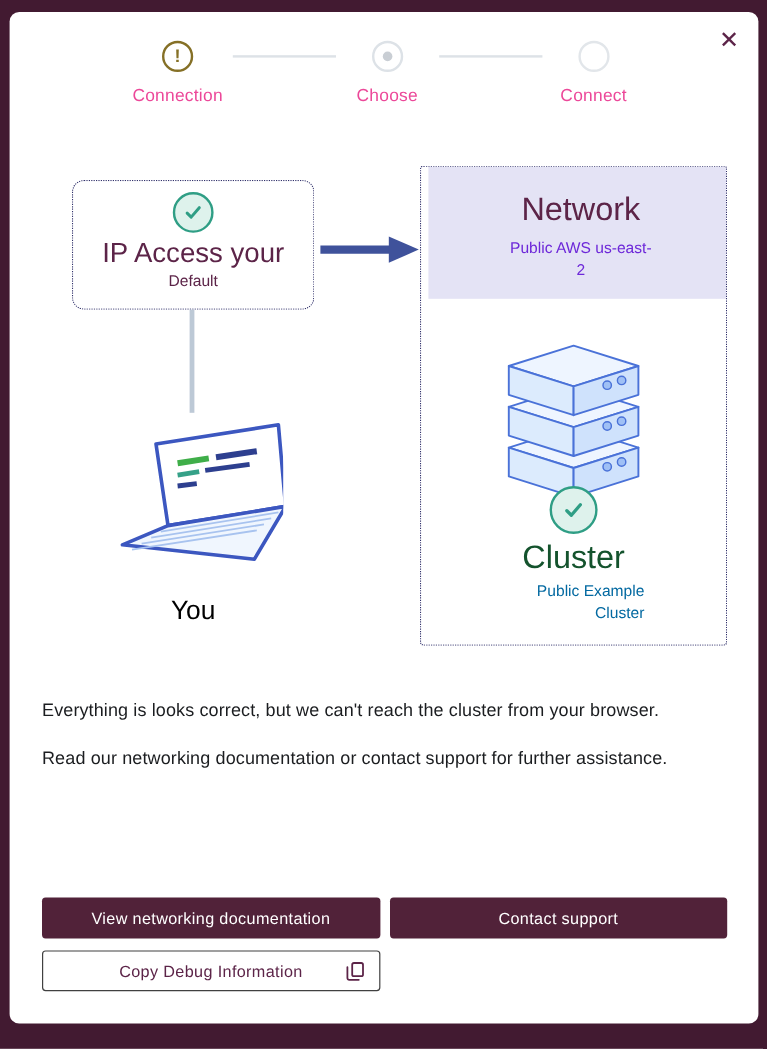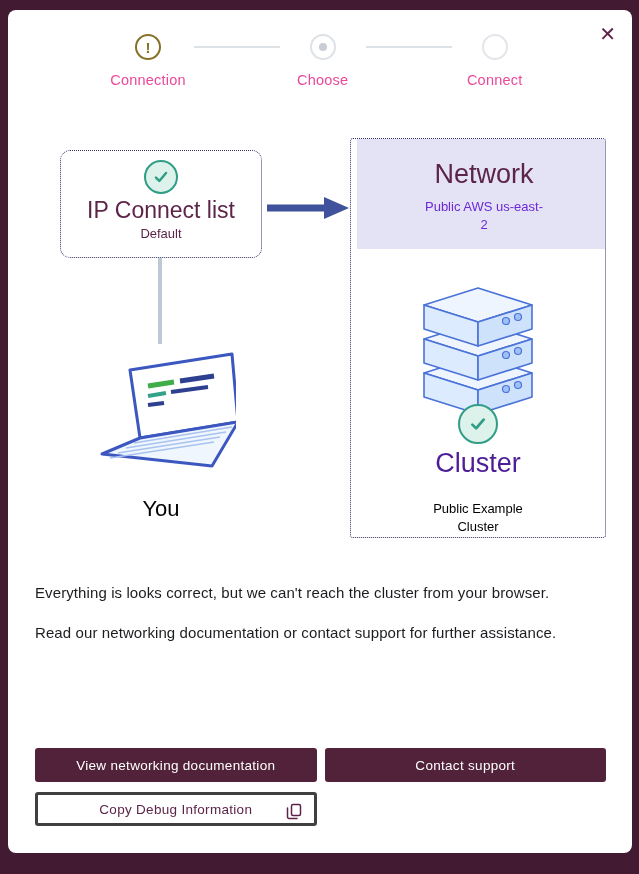--- a/index.html
+++ b/index.html
@@ -137,7 +137,7 @@
         <path d="M3.5 8.5 L6.5 11.5 L12.5 4.5" stroke="#2f9e85" stroke-width="2.2" fill="none" stroke-linecap="round" stroke-linejoin="round"></path>
       </svg>
     </div>
-    <div class="ip-title">IP Connect list</div>
+    <div class="ip-title">IP Access your</div>
     <div class="ip-sub">Default</div>
   </div>
 

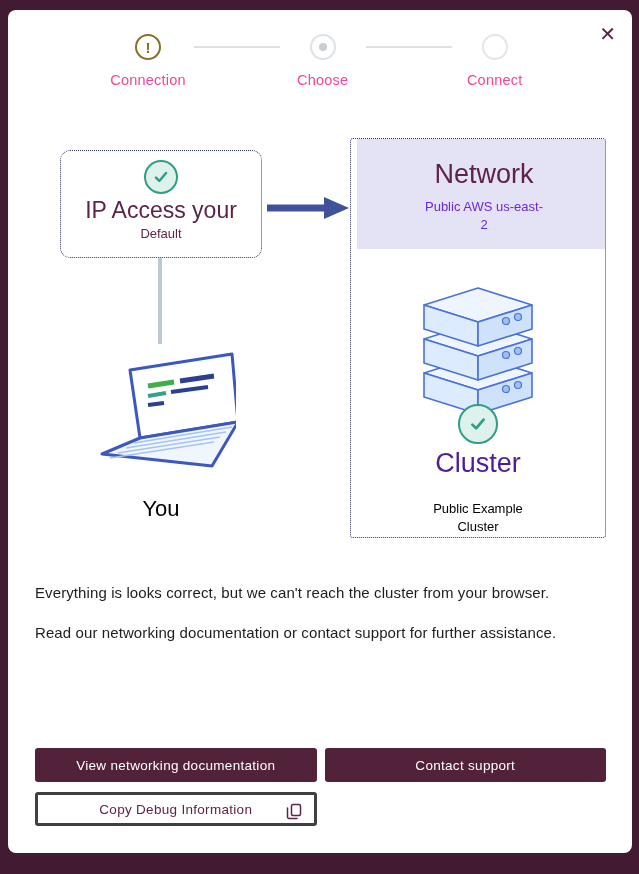--- a/index.html
+++ b/index.html
@@ -82,7 +82,7 @@
     display:flex; align-items:center; justify-content:center;
     margin-top:-18px; position:relative; z-index:2;
   }
-  .cluster-title { font-size:27px; color:#4c1d95; margin-top:4px; font-weight:400; }
+  .cluster-title { font-size:27px; color:#14532d; margin-top:4px; font-weight:400; }
   .cluster-sub {
     font-size:13px; color:#000000; margin-top:21px; width:118px;
     text-align:center; line-height:1.35;

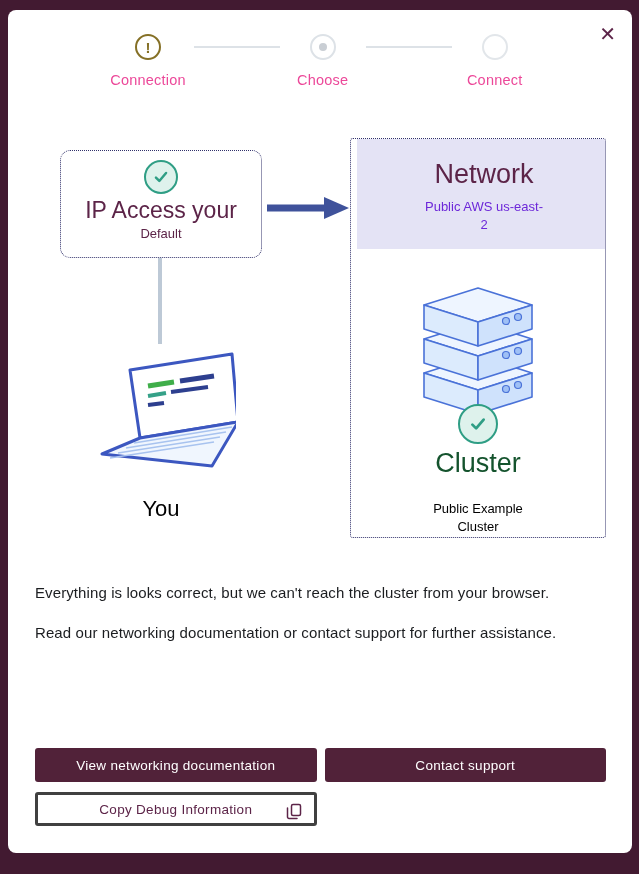--- a/index.html
+++ b/index.html
@@ -84,8 +84,8 @@
   }
   .cluster-title { font-size:27px; color:#14532d; margin-top:4px; font-weight:400; }
   .cluster-sub {
-    font-size:13px; color:#000000; margin-top:21px; width:118px;
-    text-align:center; line-height:1.35;
+    font-size:13px; color:#0369a1; margin-top:4px; width:118px;
+    text-align:right; line-height:1.35;
   }
 
   

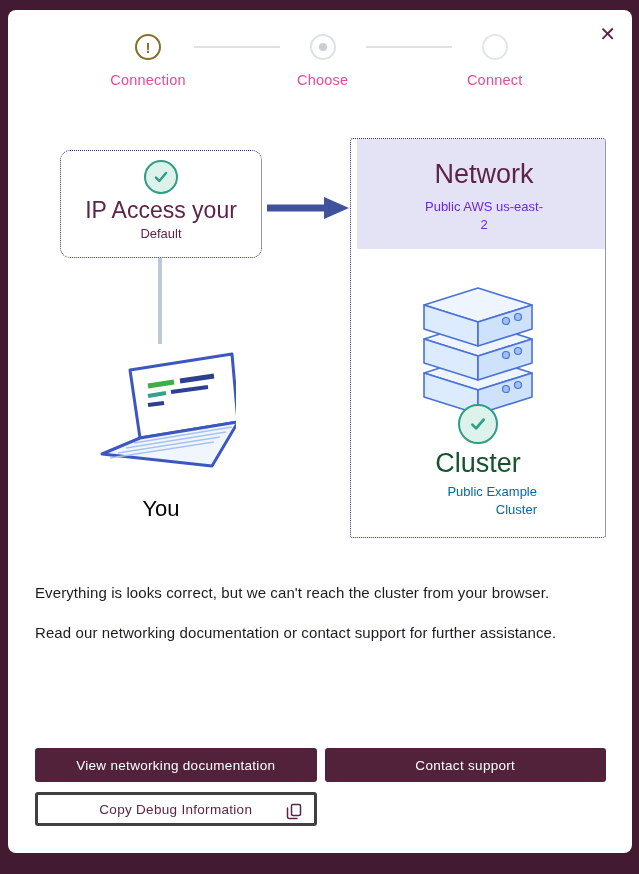--- a/index.html
+++ b/index.html
@@ -103,7 +103,7 @@
     font-family:inherit; letter-spacing:.3px; cursor:pointer;
   }
   .btn.primary { background:#512239; color:#ffffff; border:none; }
-  .btn.outline-light { background:#fff; color:#5c2448; border:3px solid #404040; position:relative; }
+  .btn.outline-light { background:#fff; color:#5c2448; border:1px solid #404040; position:relative; }
   .btn.outline-maroon { background:#fff; color:#5c2448; border:1px solid #5c2448; }
   .copy-icon { position:absolute; right:12px; top:8px; }
 </style>

